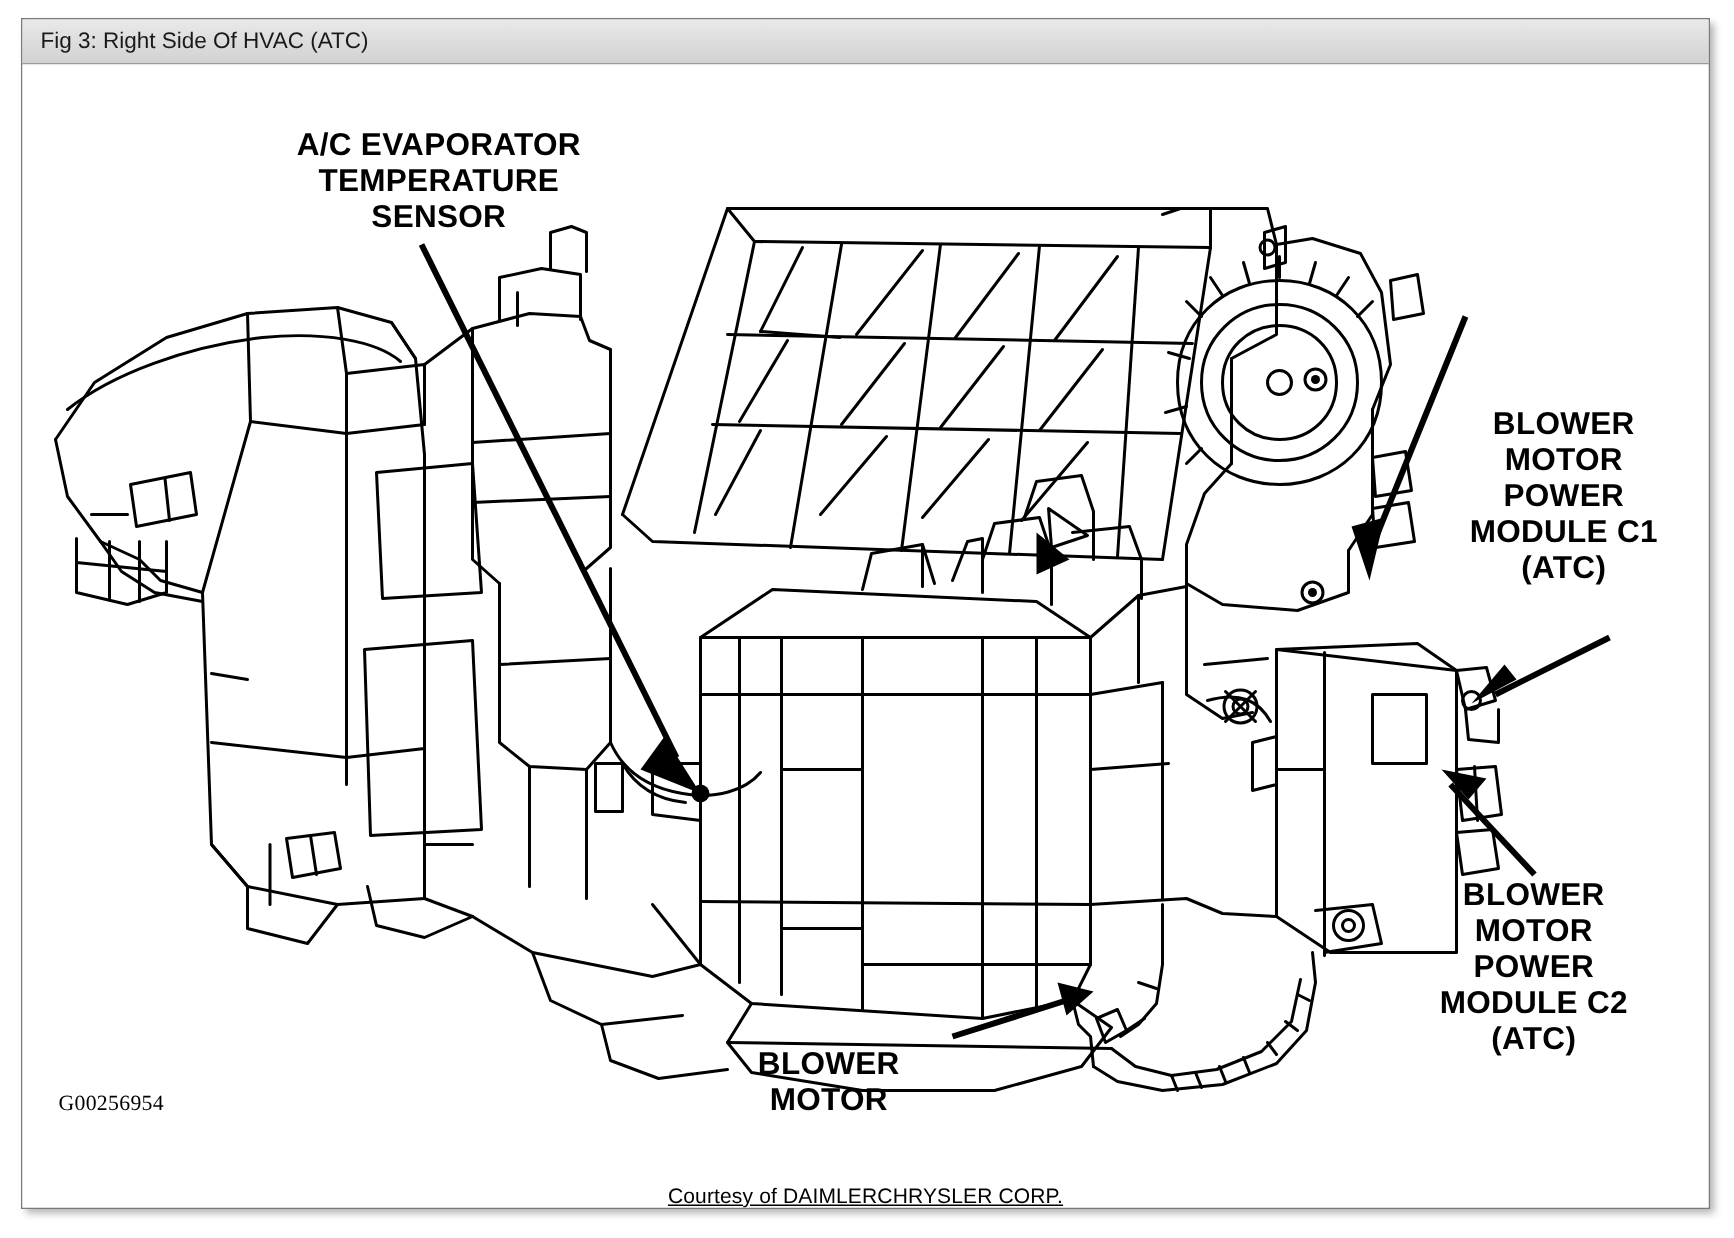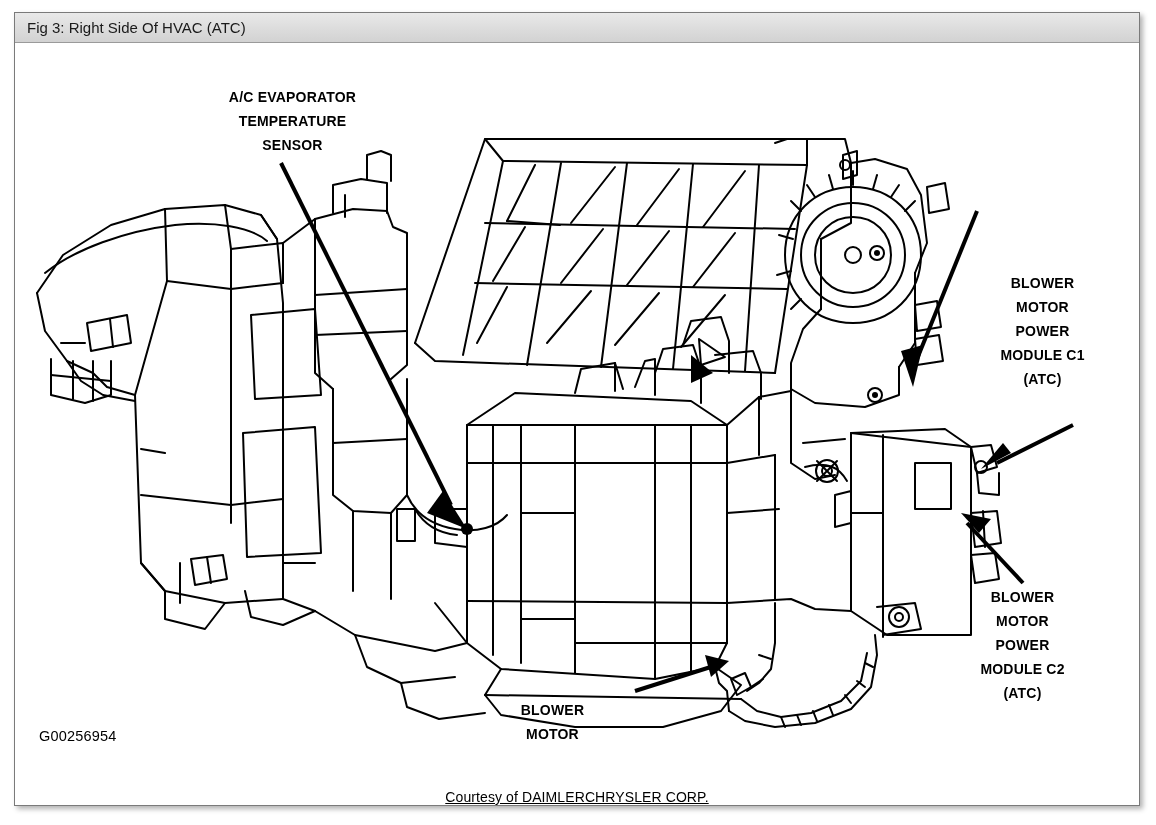--- a/index.html
+++ b/index.html
@@ -69,7 +69,7 @@
   .callout {
     position: absolute;
     font-weight: bold;
-    font-size: 14px;
+    font-size: 21px;
     line-height: 24px;
     color: #000000;
     text-align: center;

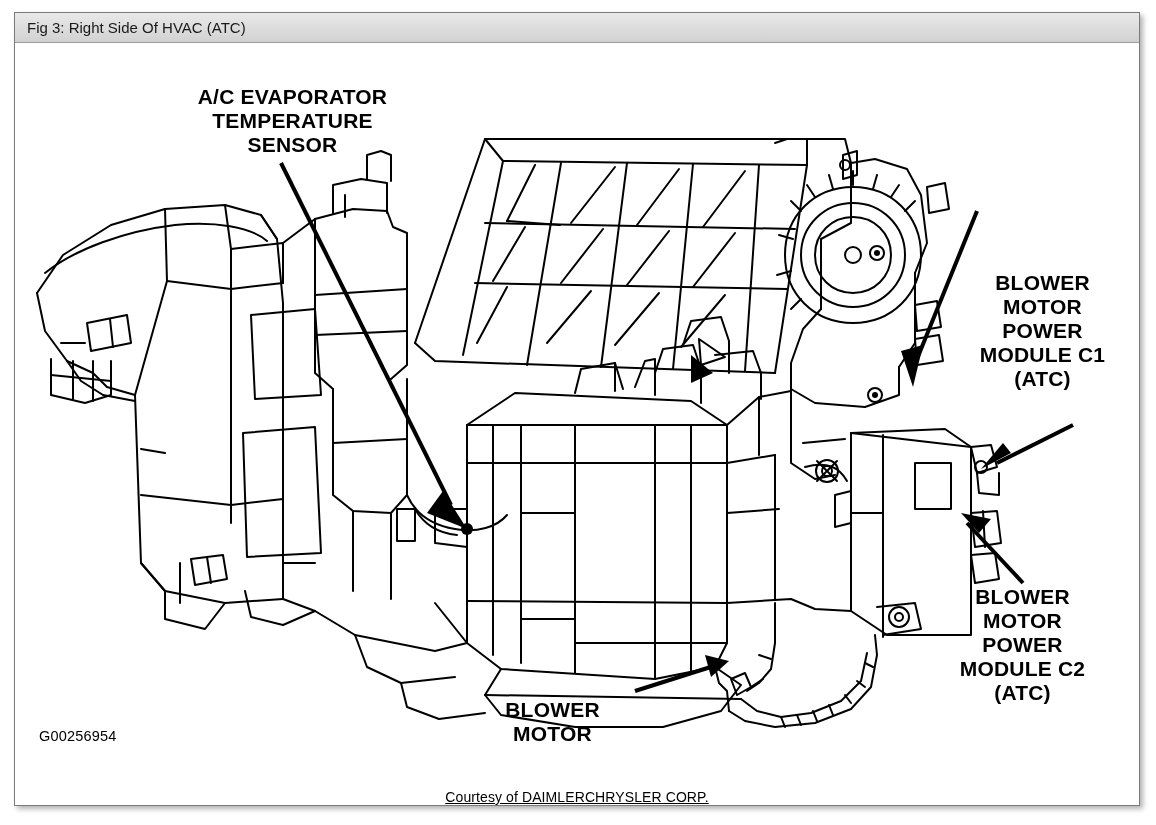--- a/index.html
+++ b/index.html
@@ -83,6 +83,7 @@
     left: 24px;
     top: 685px;
     letter-spacing: 0.2px;
+    font-family: Liberation Serif, serif;
   }
   .courtesy {
     position: absolute;

